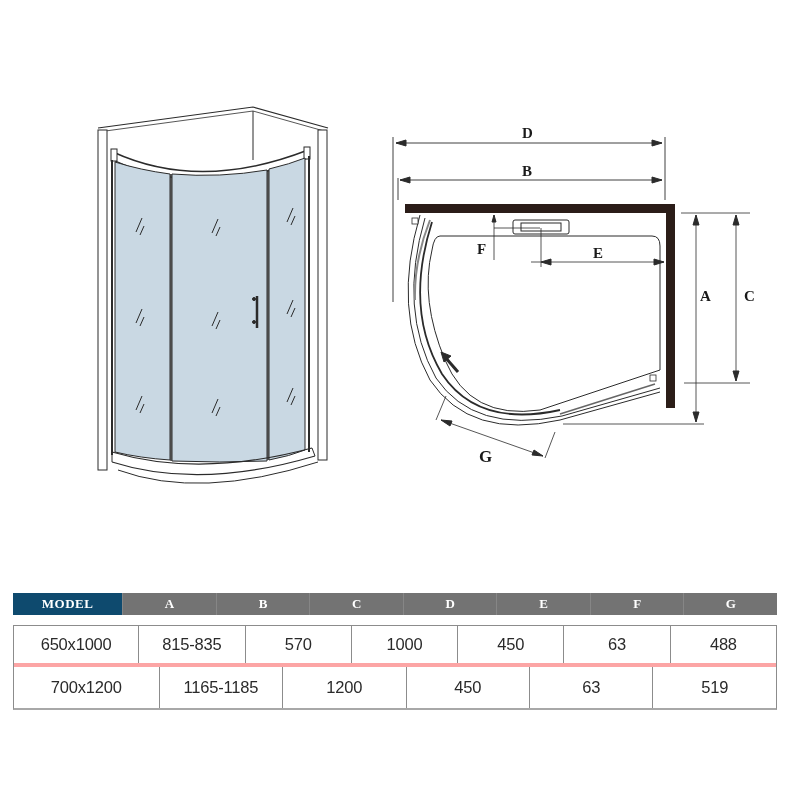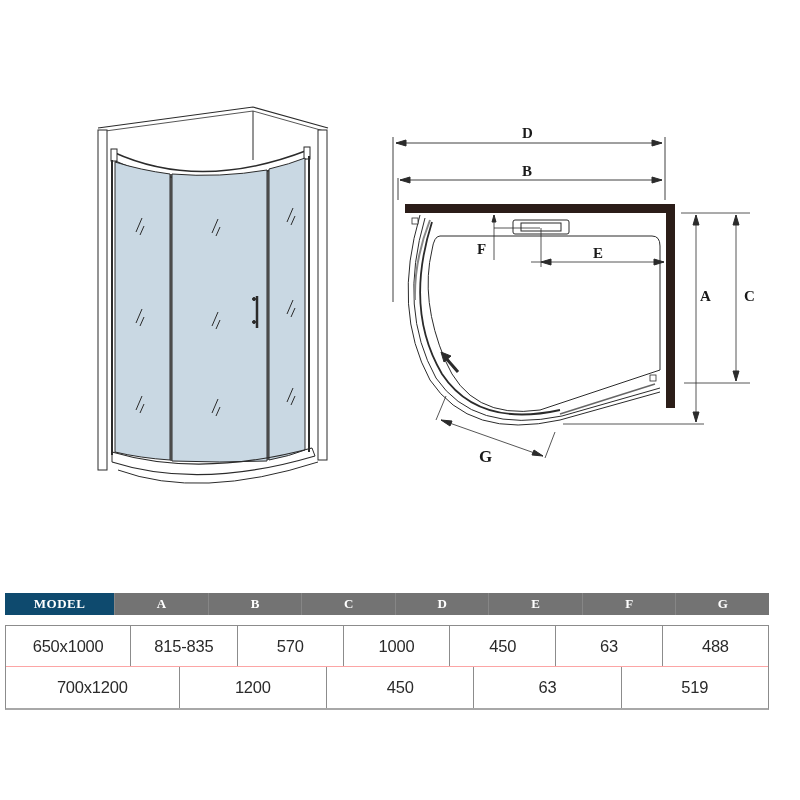--- a/index.html
+++ b/index.html
@@ -6,7 +6,7 @@
   body { width: 800px; height: 800px; position: relative; overflow: hidden; font-family: "Liberation Sans", sans-serif; }
   .diagram-svg { position: absolute; left: 0; top: 0; width: 800px; height: 580px; }
   .dim-label { font-family: "Liberation Serif", serif; font-weight: bold; font-size: 15px; fill: #1a1a1a; }
-  .spec-table { position: absolute; left: 5px; top: 593px; width: 764px; }
+  .spec-table { position: absolute; left: 13px; top: 593px; width: 764px; }
   .hdr-row { display: flex; height: 22px; }
   .hdr-cell { flex: 1; display: flex; align-items: center; justify-content: center; background: #737373; color: #ffffff; font-family: "Liberation Serif", serif; font-weight: bold; font-size: 13px; border-right: 1px solid #868686; box-sizing: border-box; }
   .hdr-cell:last-child { border-right: none; }

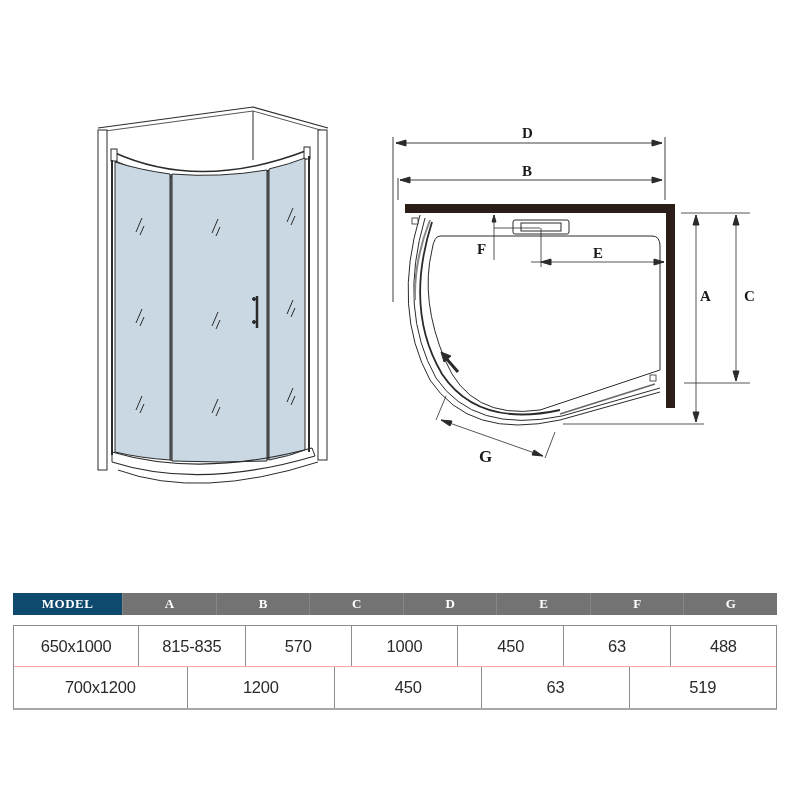--- a/index.html
+++ b/index.html
@@ -13,7 +13,7 @@
   .hdr-cell.model { background: #0e4a6e; letter-spacing: 0.5px; }
   .hdr-cell.model { flex: 1.18; }
   .body-table { margin-top: 10px; border: 1px solid #8c8c8c; border-bottom-width: 2px; border-bottom-color: #a8a8a8; }
-  .data-row { display: flex; height: 41px; border-bottom: 1px solid #fca5a5; box-sizing: border-box; }
+  .data-row { display: flex; height: 41px; border-bottom: 4px solid #fca5a5; box-sizing: border-box; }
   .data-row:last-child { border-bottom: none; }
   .data-cell { flex: 1; display: flex; align-items: center; justify-content: center; font-size: 16.5px; color: #2a2a2a; border-right: 1px solid #8c8c8c; box-sizing: border-box; white-space: nowrap; letter-spacing: -0.2px; }
   .data-cell:last-child { border-right: none; }

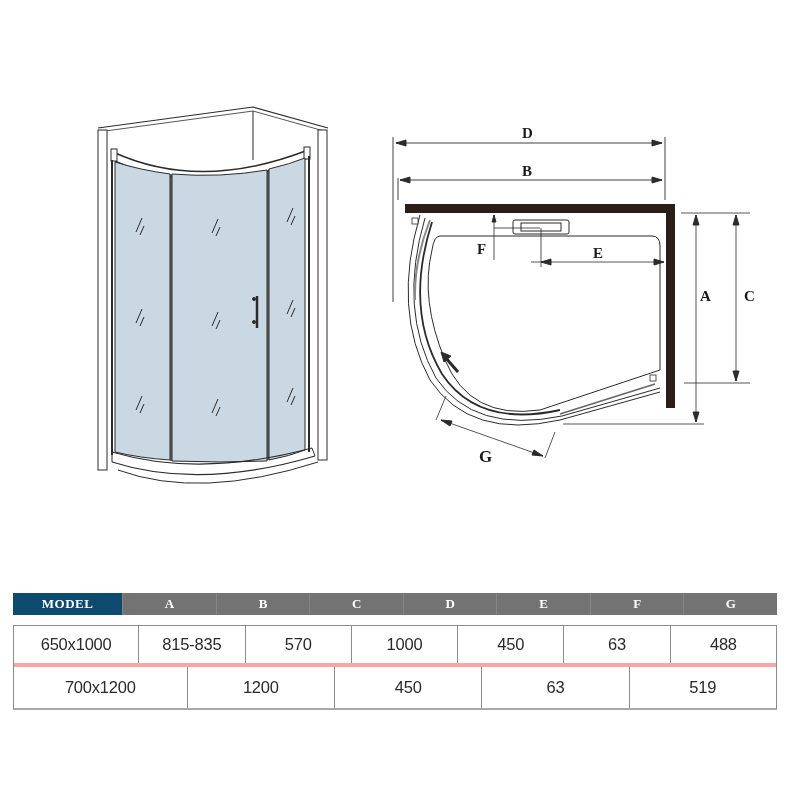--- a/index.html
+++ b/index.html
@@ -161,6 +161,7 @@
     </div>
     <div class="data-row">
       <div class="data-cell model">700x1200</div>
+      <div class="data-cell">1165-1185</div>
       <div class="data-cell">1200</div>
       <div class="data-cell">450</div>
       <div class="data-cell">63</div>

